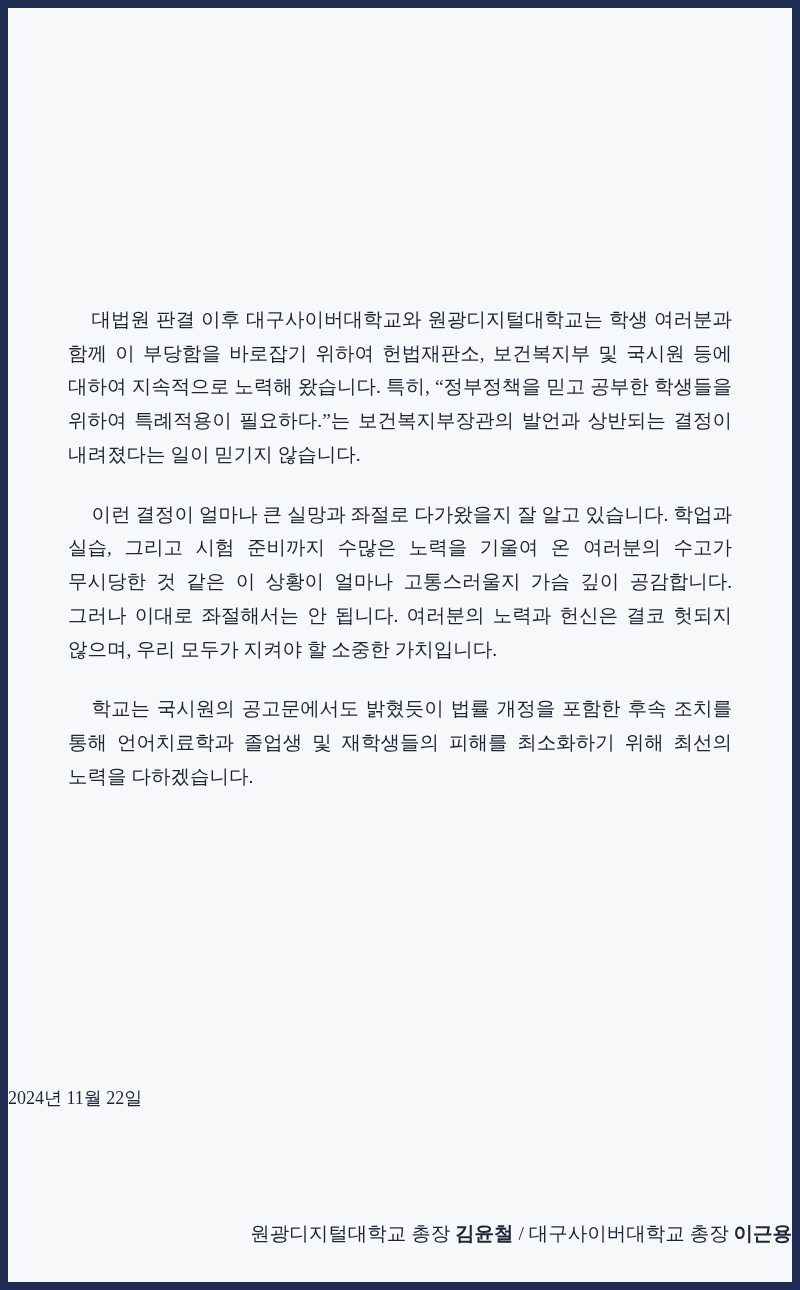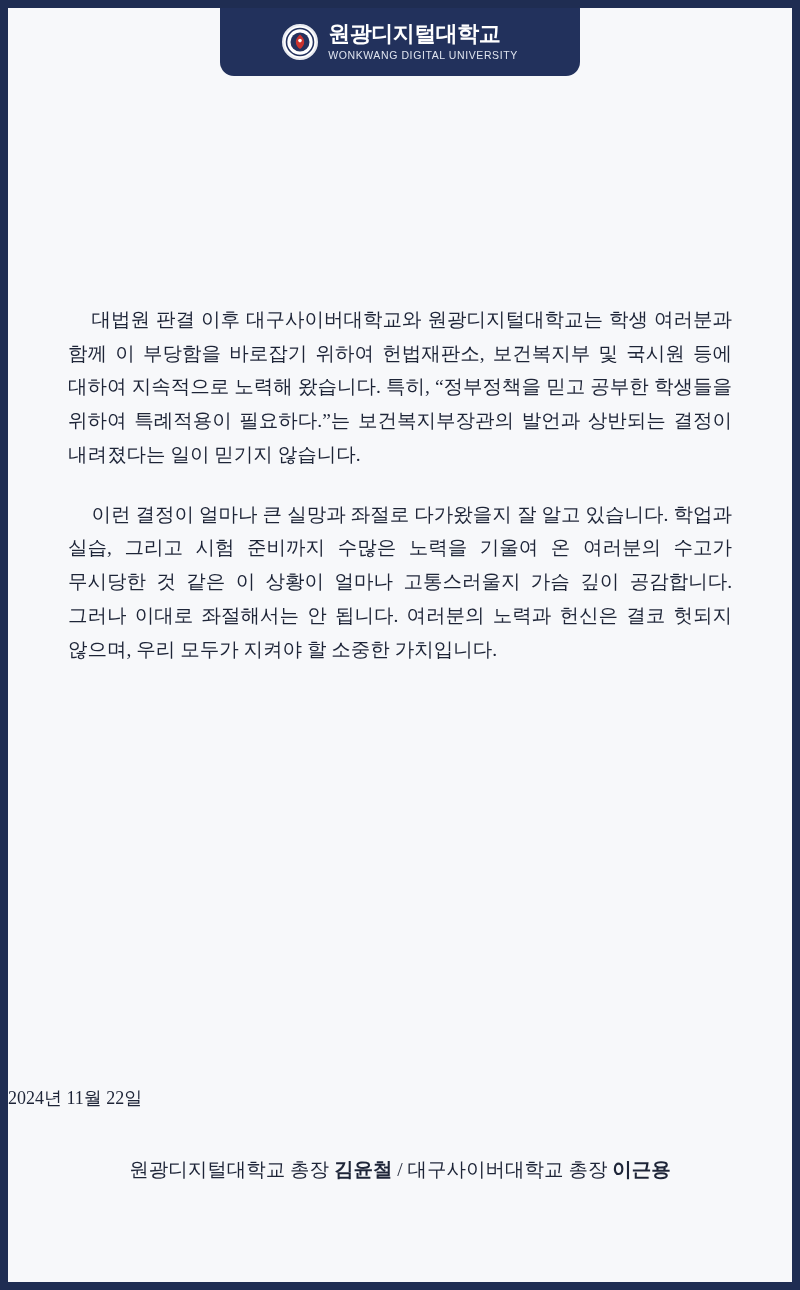--- a/index.html
+++ b/index.html
@@ -133,20 +133,6 @@
 <div class="page">
   <div class="card">
 
-    <div class="header-bar">
-      <span class="logo-mark">
-        <svg width="30" height="30" viewBox="0 0 30 30" aria-hidden="true">
-          <circle cx="15" cy="15" r="13.5" fill="#ffffff" stroke="#24325e" stroke-width="1.6"></circle>
-          <circle cx="15" cy="15" r="9.5" fill="#24325e"></circle>
-          <path d="M15 7.5c2.6 2.2 4.2 4.7 4.2 7.4 0 3-1.9 5.4-4.2 7-2.3-1.6-4.2-4-4.2-7 0-2.7 1.6-5.2 4.2-7.4z" fill="#c9332f"></path>
-          <circle cx="15" cy="13.6" r="1.8" fill="#ffffff"></circle>
-        </svg>
-      </span>
-      <span class="brand-text">
-        <span class="brand-ko">원광디지털대학교</span>
-        <span class="brand-en">WONKWANG DIGITAL UNIVERSITY</span>
-      </span>
-    </div>
 
 
     <div class="body-wrap">

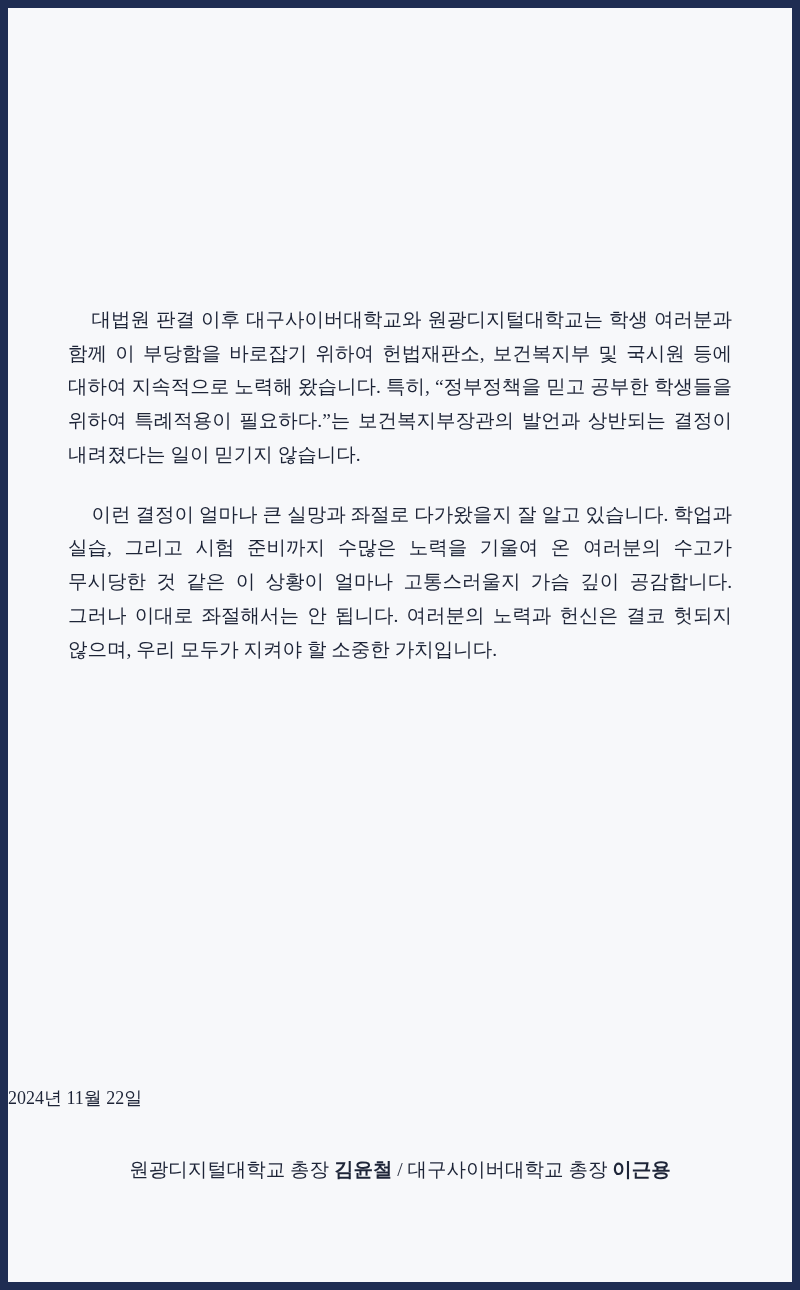--- a/index.html
+++ b/index.html
@@ -138,6 +138,7 @@
     <div class="body-wrap">
       <p class="para">대법원 판결 이후 대구사이버대학교와 원광디지털대학교는 학생 여러분과 함께 이 부당함을 바로잡기 위하여 헌법재판소, 보건복지부 및 국시원 등에 대하여 지속적으로 노력해 왔습니다. 특히, “정부정책을 믿고 공부한 학생들을 위하여 특례적용이 필요하다.”는 보건복지부장관의 발언과 상반되는 결정이 내려졌다는 일이 믿기지 않습니다.</p>
       <p class="para">이런 결정이 얼마나 큰 실망과 좌절로 다가왔을지 잘 알고 있습니다. 학업과 실습, 그리고 시험 준비까지 수많은 노력을 기울여 온 여러분의 수고가 무시당한 것 같은 이 상황이 얼마나 고통스러울지 가슴 깊이 공감합니다. 그러나 이대로 좌절해서는 안 됩니다. 여러분의 노력과 헌신은 결코 헛되지 않으며, 우리 모두가 지켜야 할 소중한 가치입니다.</p>
+      <p class="para">학교는 국시원의 공고문에서도 밝혔듯이 법률 개정을 포함한 후속 조치를 통해 언어치료학과 졸업생 및 재학생들의 피해를 최소화하기 위해 최선의 노력을 다하겠습니다.</p>
     </div>
 
     <div class="doc-date">2024년 11월 22일</div>

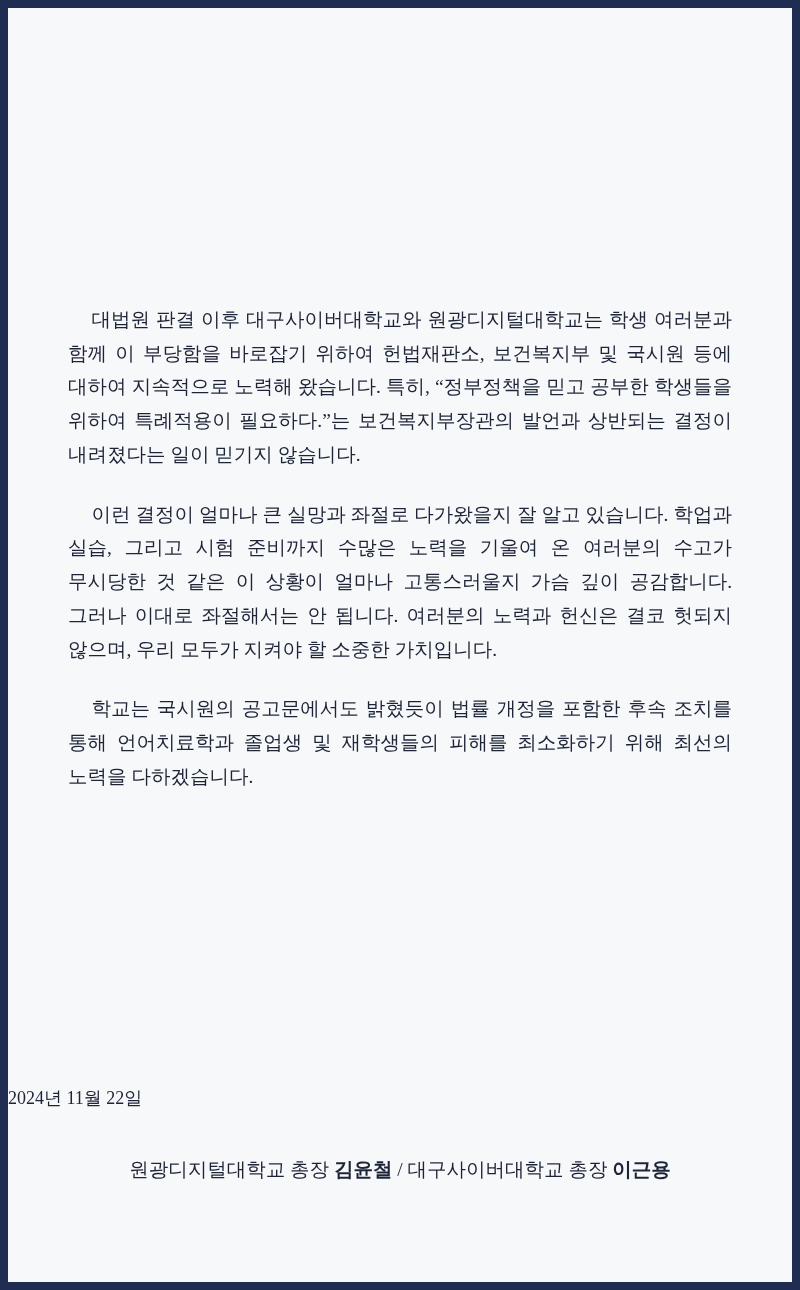--- a/index.html
+++ b/index.html
@@ -118,10 +118,10 @@
   }
   .signature {
     position: absolute;
-    top: 1148px;
+    top: 1212px;
     left: 0;
     width: 784px;
-    text-align: center;
+    text-align: right;
     font-size: 19.5px;
     color: #1d2437;
   }

